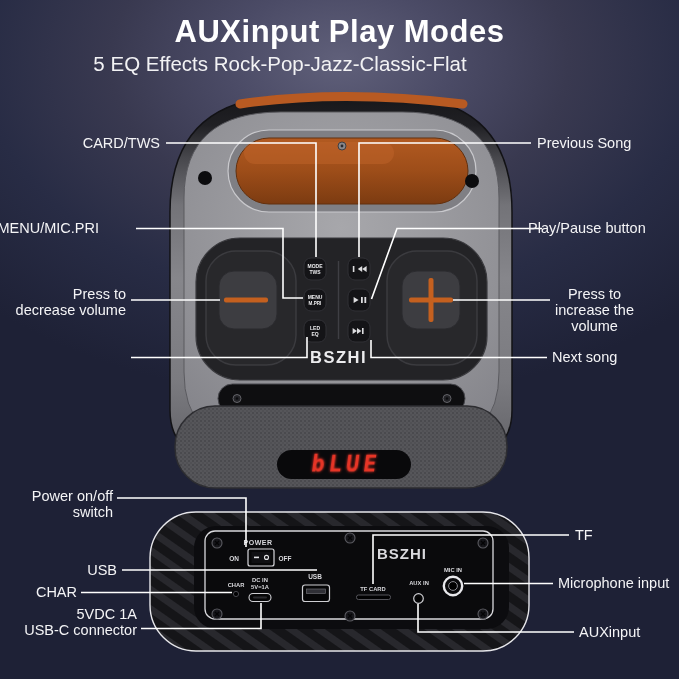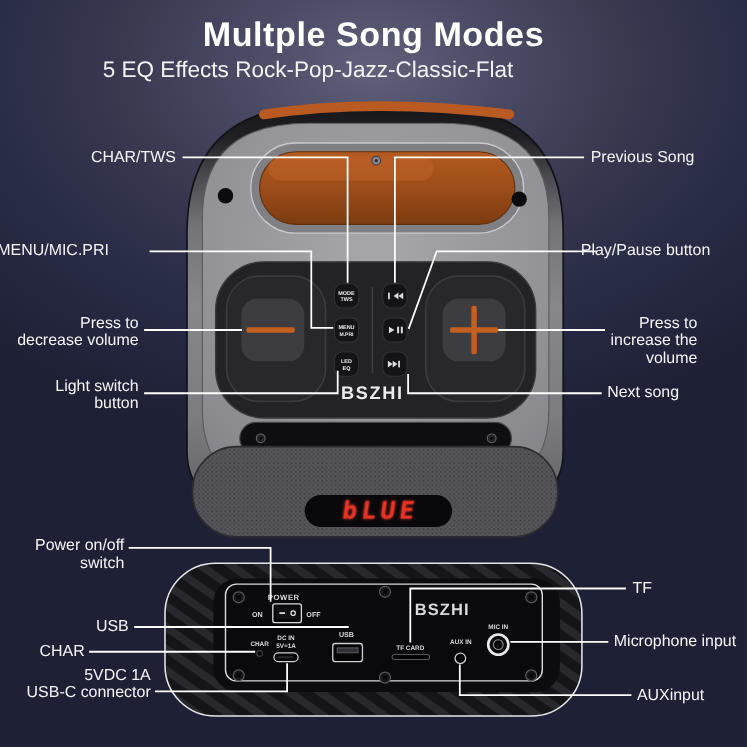--- a/index.html
+++ b/index.html
@@ -33,7 +33,7 @@
 
 <div class="stage">
 
-  <div class="title">Multple Song Modes</div>
+  <div class="title">AUXinput Play Modes</div>
   <div class="subtitle">5 EQ Effects Rock-Pop-Jazz-Classic-Flat</div>
 
   <svg width="679" height="679" viewBox="0 0 679 679">

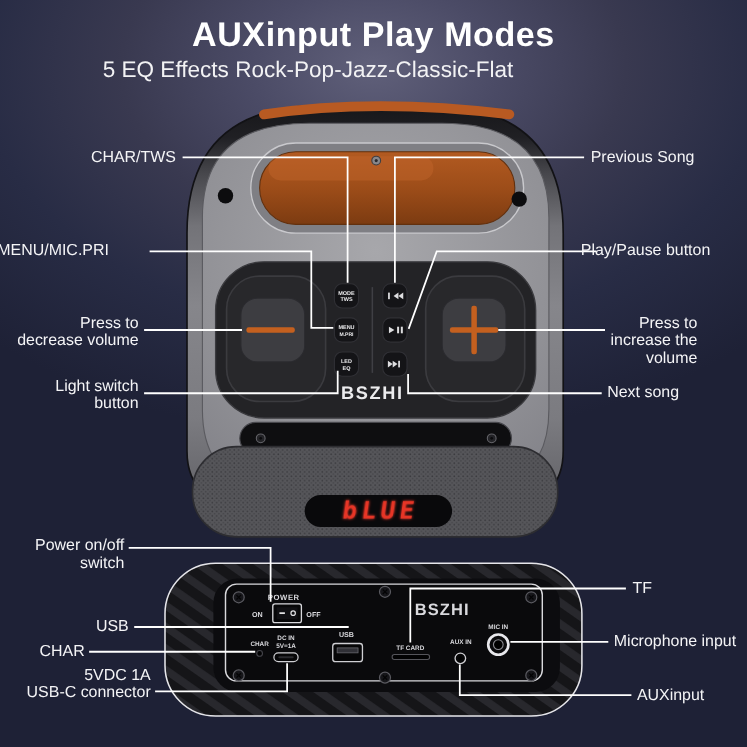--- a/index.html
+++ b/index.html
@@ -259,7 +259,7 @@
     </g>
   </svg>
 
-  <div class="callout cl-left" style="right:519px;top:135px;">CHAR/TWS</div>
+  <div class="callout cl-left" style="right:519px;top:135px;">CARD/TWS</div>
   <div class="callout cl-right" style="left:537px;top:135px;">Previous Song</div>
   <div class="callout cl-left" style="right:580px;top:220px;">MENU/MIC.PRI</div>
   <div class="callout cl-right" style="left:528px;top:220px;">Play/Pause button</div>

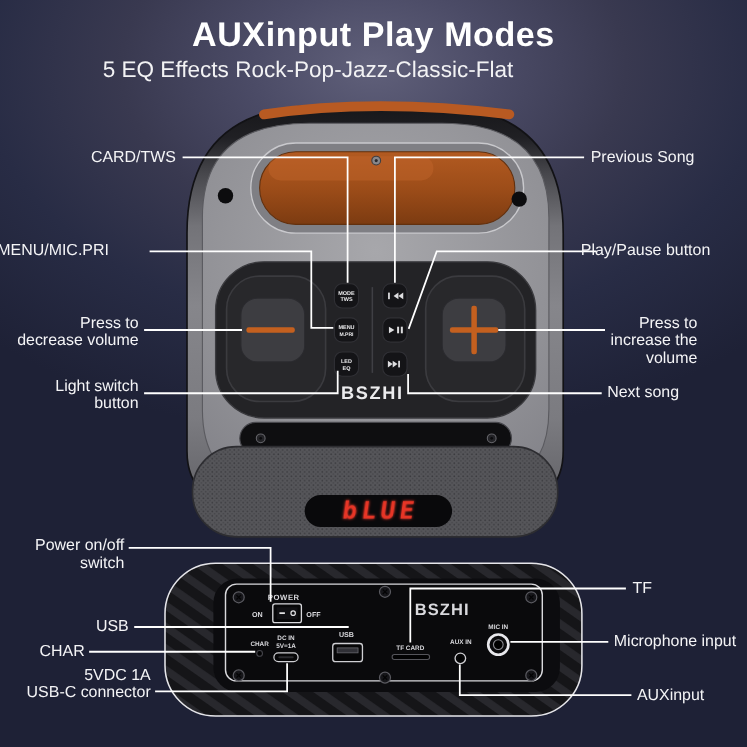--- a/index.html
+++ b/index.html
@@ -23,7 +23,7 @@
     white-space:pre-line;
   }
   .cl-left{text-align:right;}
-  .cl-right{text-align:right;}
+  .cl-right{text-align:center;}
   svg{position:absolute;left:0;top:0;}
   .panel-text{font-family:"Liberation Sans",sans-serif;font-weight:bold;fill:#d9d9dd;}
   .btn-text{font-family:"Liberation Sans",sans-serif;font-weight:bold;fill:#ececee;}

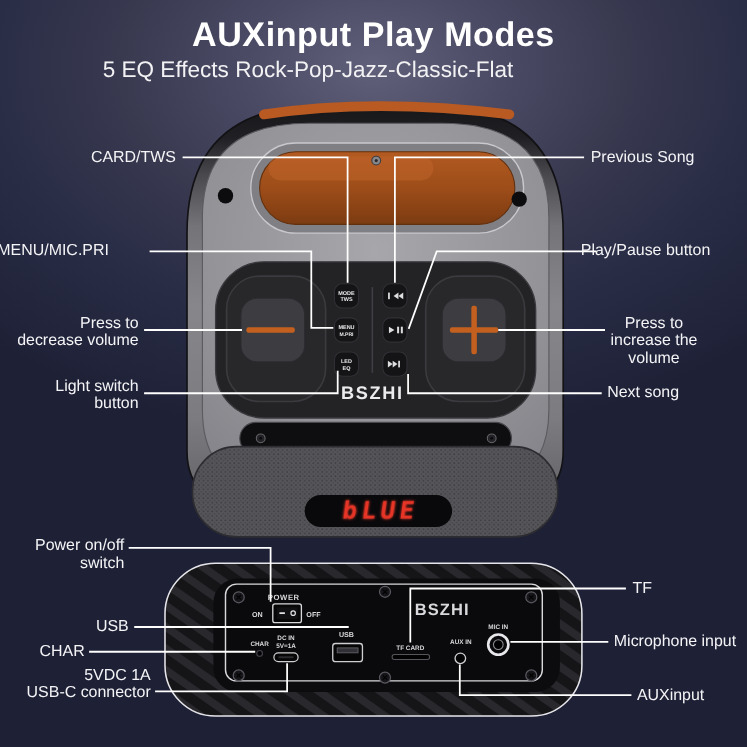--- a/index.html
+++ b/index.html
@@ -268,8 +268,6 @@
   <div class="callout cl-right" style="left:555px;top:286px;">Press to
 increase the
 volume</div>
-  <div class="callout cl-left" style="right:553px;top:343px;">Light switch
-button</div>
   <div class="callout cl-right" style="left:552px;top:349px;">Next song</div>
   <div class="callout cl-left" style="right:566px;top:488px;">Power on/off
 switch</div>

